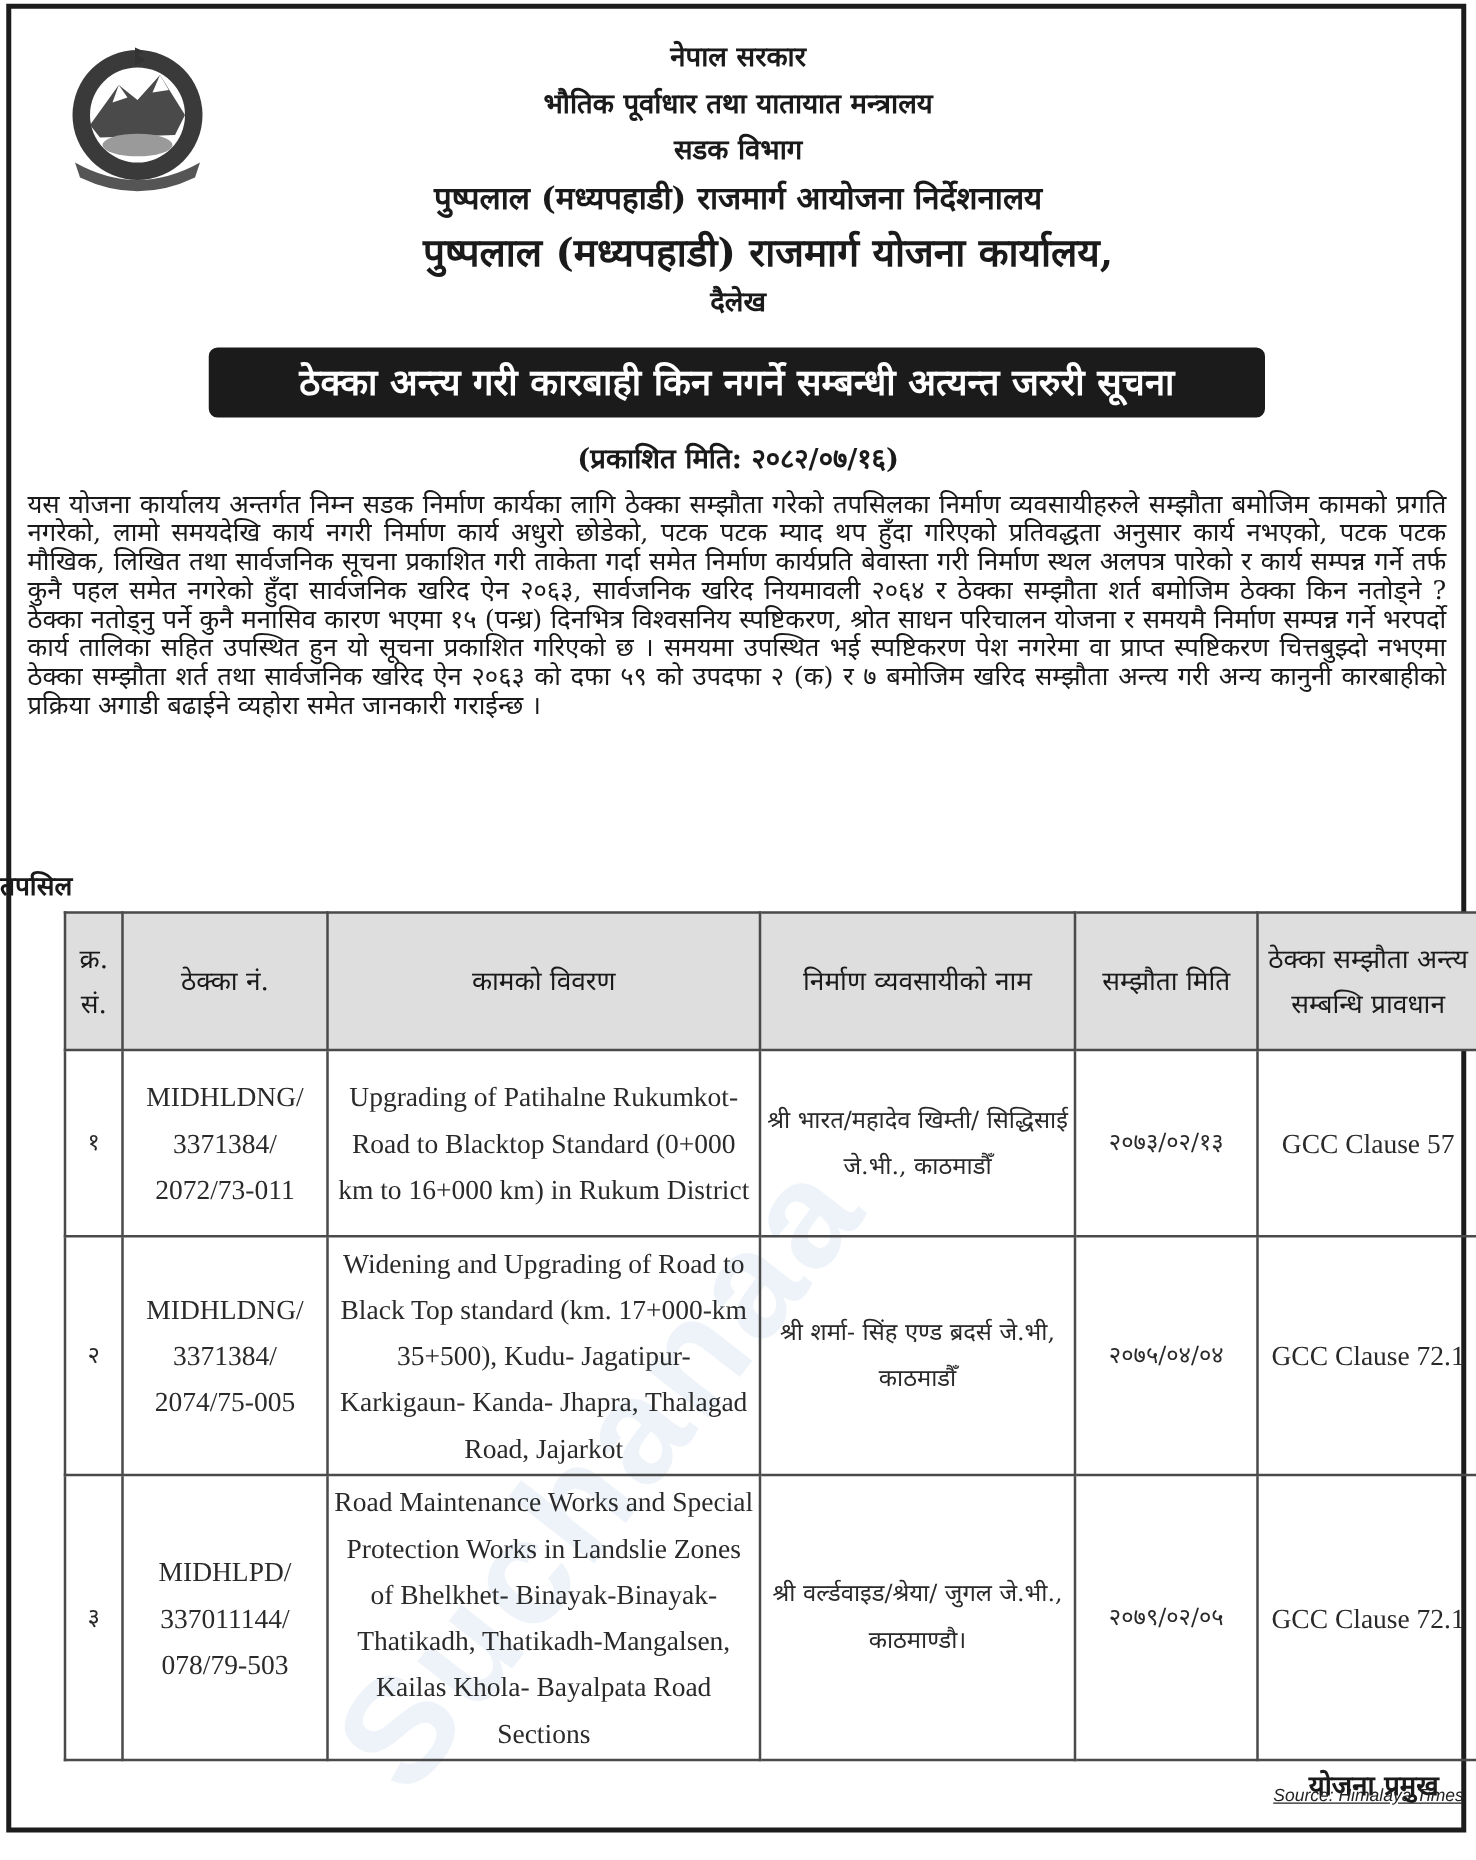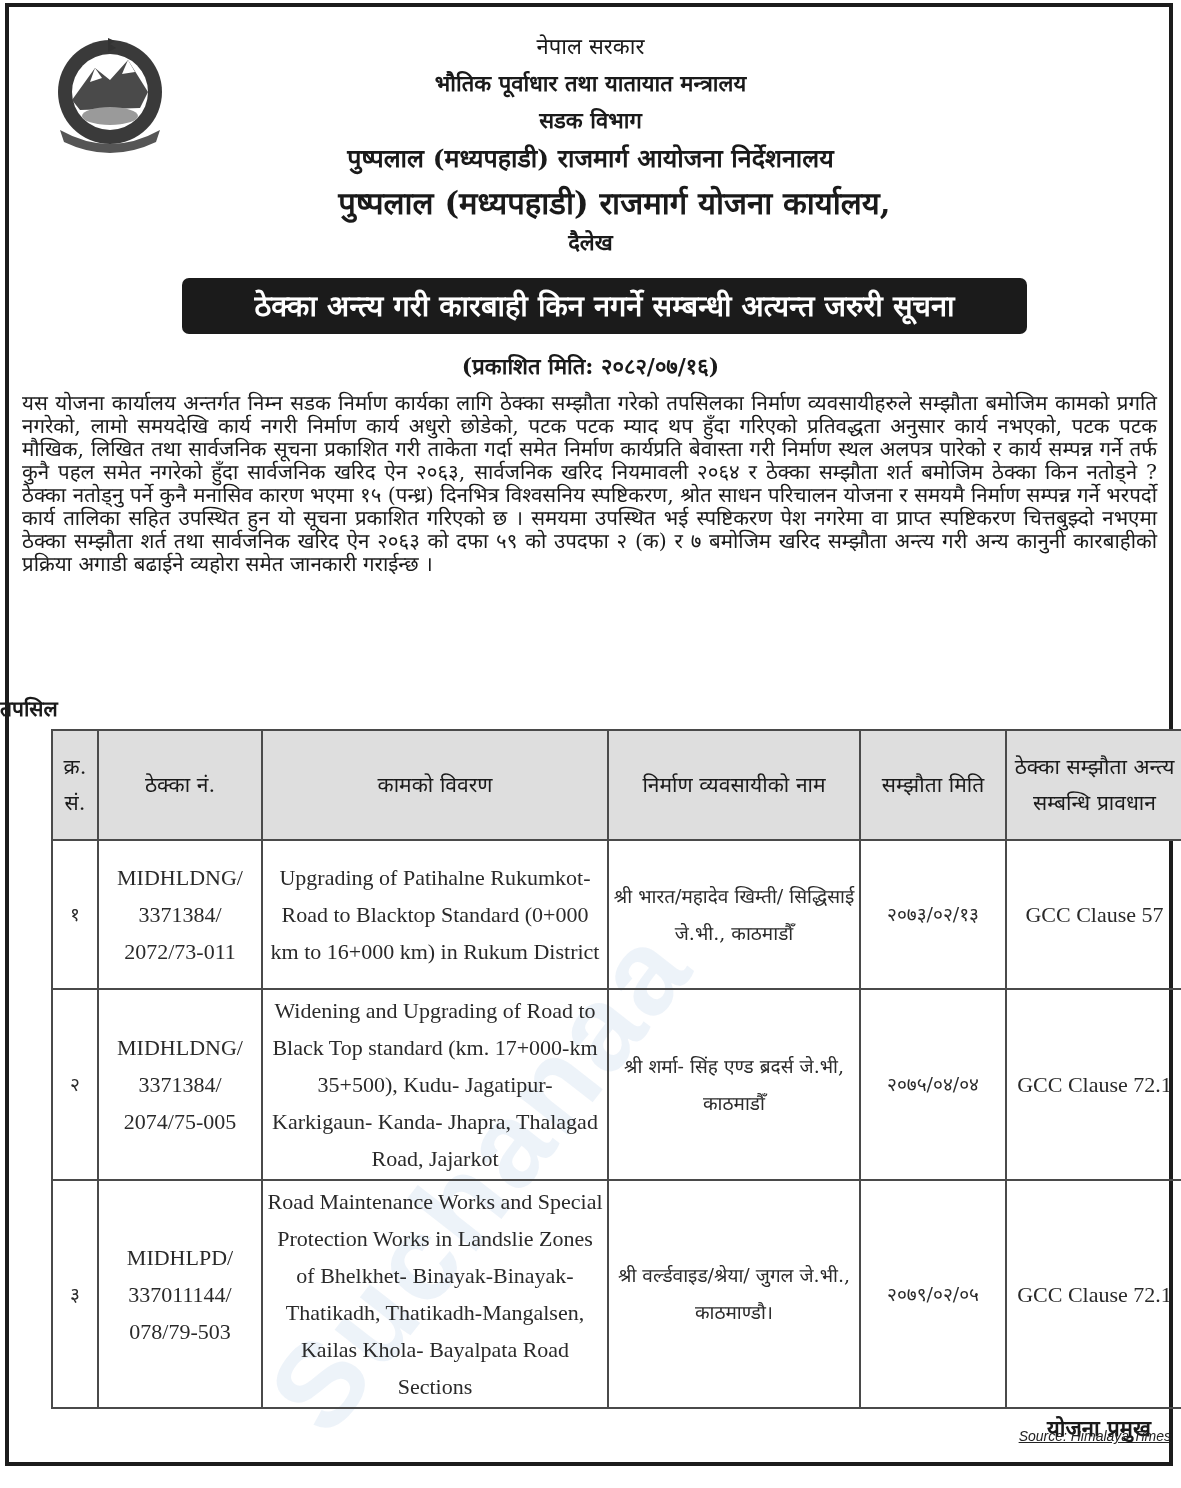--- a/index.html
+++ b/index.html
@@ -20,7 +20,7 @@
     position: absolute; left: 40px; top: 30px; width: 140px; height: 130px;
   }
   .header { position: absolute; left: 0; right: 0; top: 28px; text-align: center; }
-  .header .l1 { font-size: 22px; font-weight: normal; line-height: 37px; }
+  .header .l1 { font-size: 22px; font-weight: bold; line-height: 37px; }
   .header .l2 { font-size: 22px; font-weight: bold; line-height: 37px; }
   .header .l3 { font-size: 22px; font-weight: bold; line-height: 37px; text-align: center; }
   .header .l4 { font-size: 25px; font-weight: bold; line-height: 40px; }

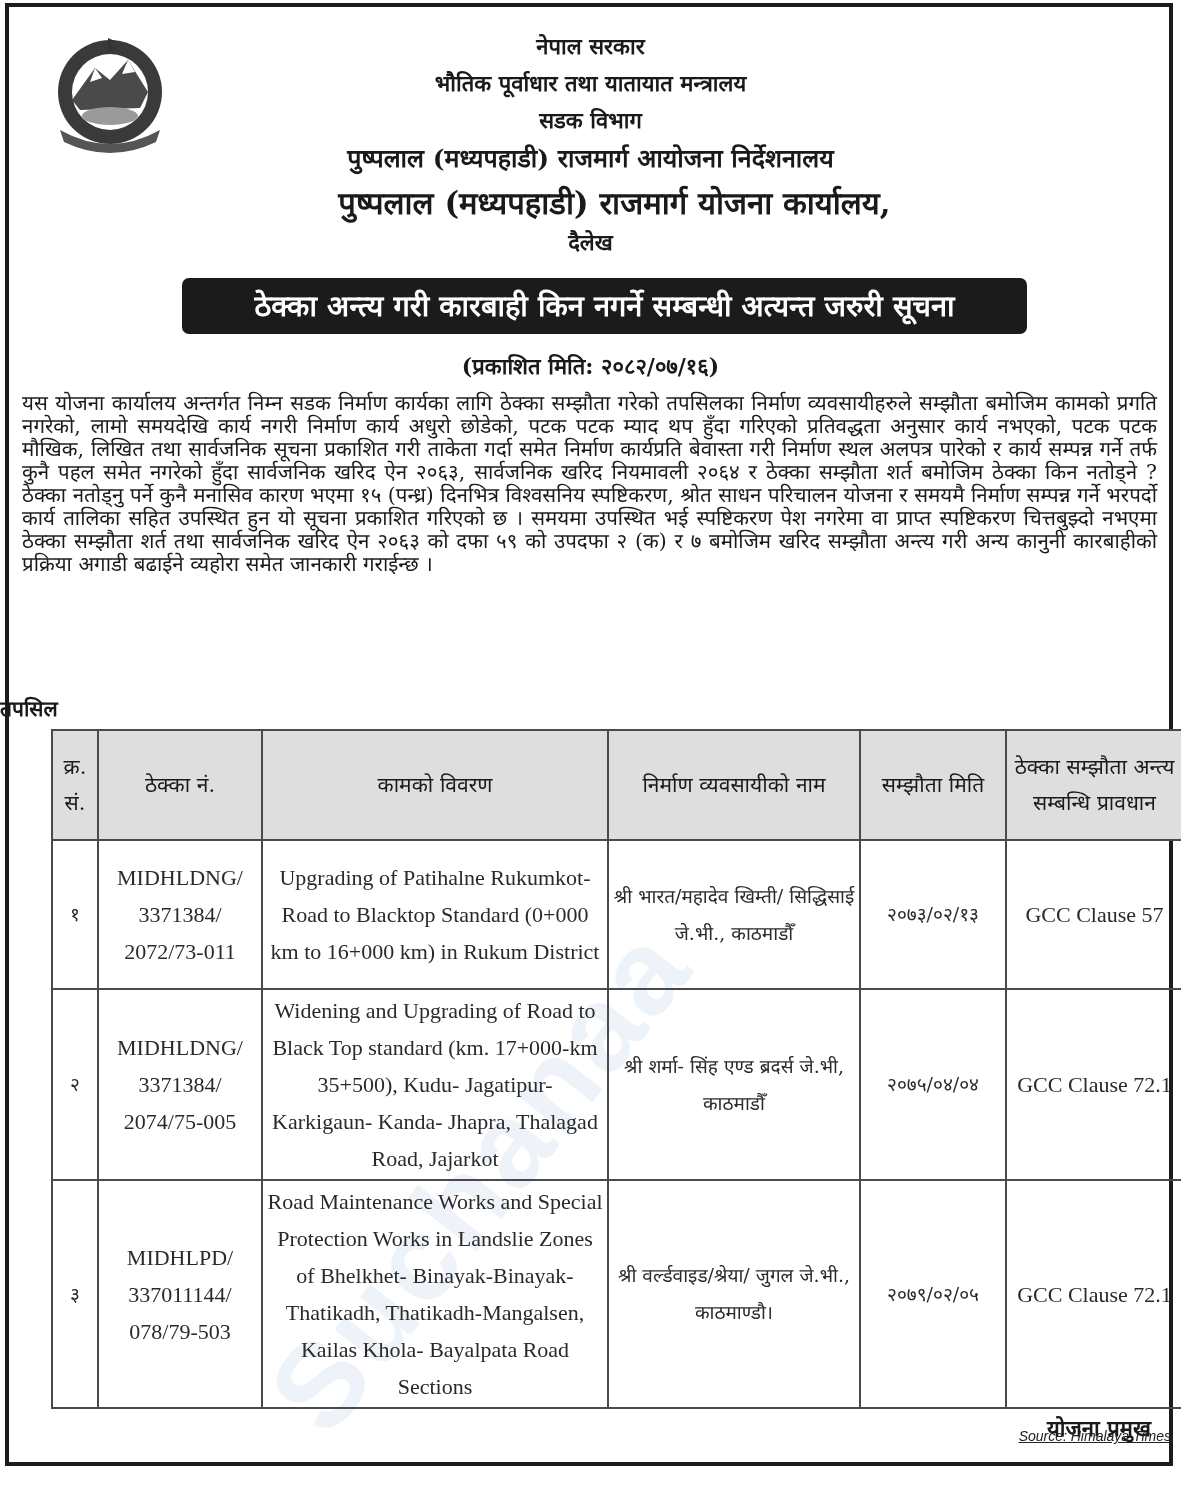--- a/index.html
+++ b/index.html
@@ -27,7 +27,7 @@
   .header .l5 { font-size: 31px; font-weight: bold; line-height: 48px; padding-left: 48px; }
   .header .l6 { font-size: 22px; font-weight: bold; line-height: 30px; }
   .banner {
-    position: absolute; left: 182px; top: 278px; width: 845px; height: 56px;
+    position: absolute; left: 167px; top: 278px; width: 845px; height: 56px;
     background: #1b1b1b; border-radius: 7px; color: #ffffff;
     font-size: 29px; font-weight: bold; text-align: center; line-height: 56px;
   }

